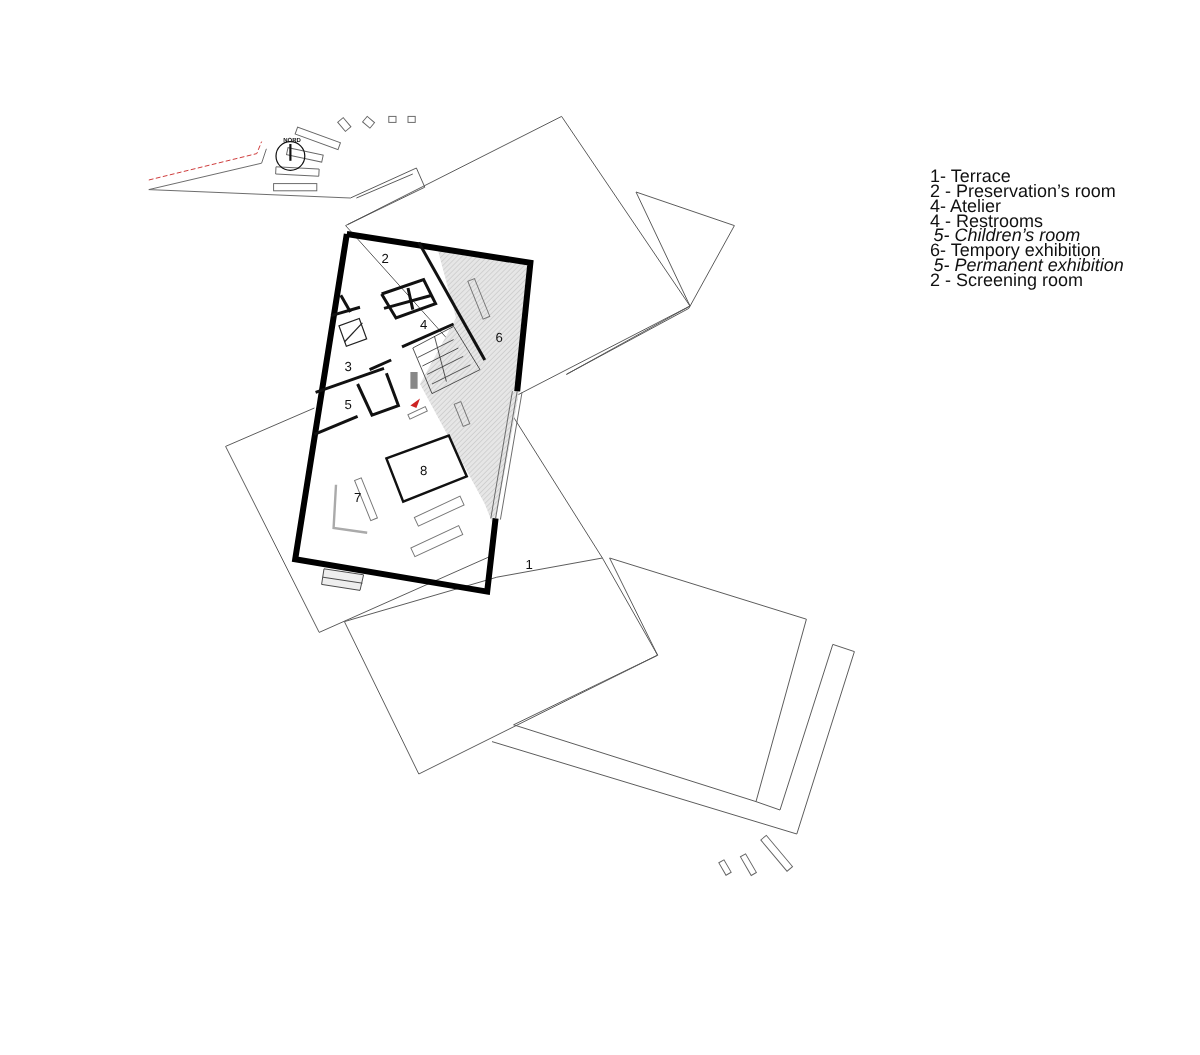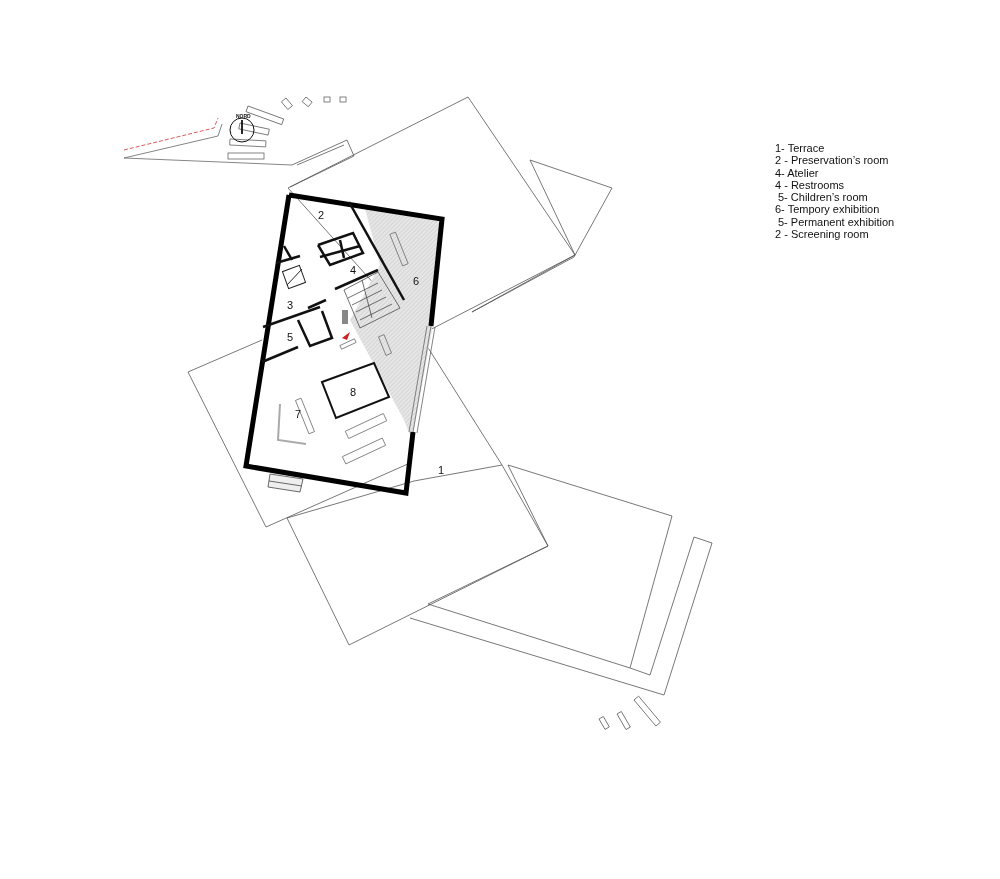--- a/index.html
+++ b/index.html
@@ -6,7 +6,7 @@
   body { width: 1000px; height: 879px; position: relative; overflow: hidden;
          font-family: "Liberation Sans", sans-serif; }
   #plan { position: absolute; left: 0; top: 0; width: 1000px; height: 879px; }
-  .legend { position: absolute; left: 775px; top: 142px; font-size: 11px; line-height: 12.3px; color: #111; }
+  .legend { position: absolute; left: 775px; top: 142px; font-size: 15px; line-height: 12.3px; color: #111; }
   .legend div { white-space: nowrap; }
   .legend .ind { padding-left: 3px; }
   svg text { font-family: "Liberation Sans", sans-serif; fill: #111; }

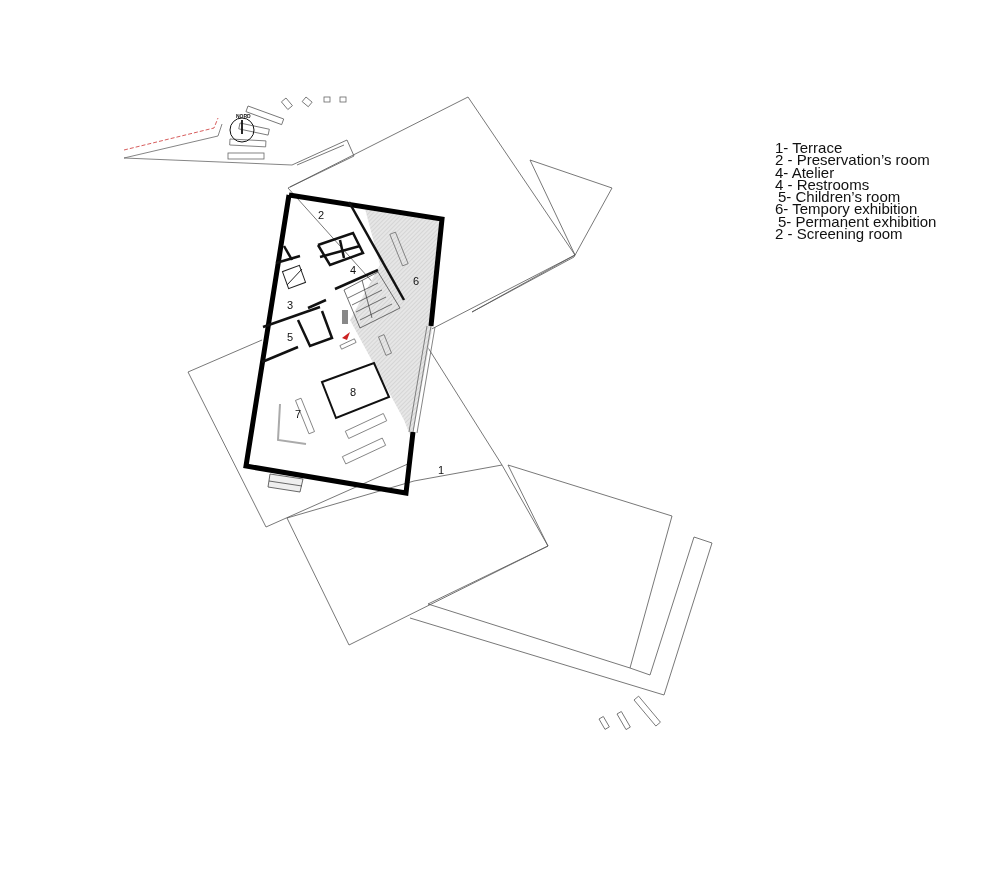--- a/index.html
+++ b/index.html
@@ -8,7 +8,7 @@
   #plan { position: absolute; left: 0; top: 0; width: 1000px; height: 879px; }
   .legend { position: absolute; left: 775px; top: 142px; font-size: 15px; line-height: 12.3px; color: #111; }
   .legend div { white-space: nowrap; }
-  .legend .ind { padding-left: 3px; }
+  .legend .ind { padding-left: 3px; font-style: italic; }
   svg text { font-family: "Liberation Sans", sans-serif; fill: #111; }
 </style>
 </head>

